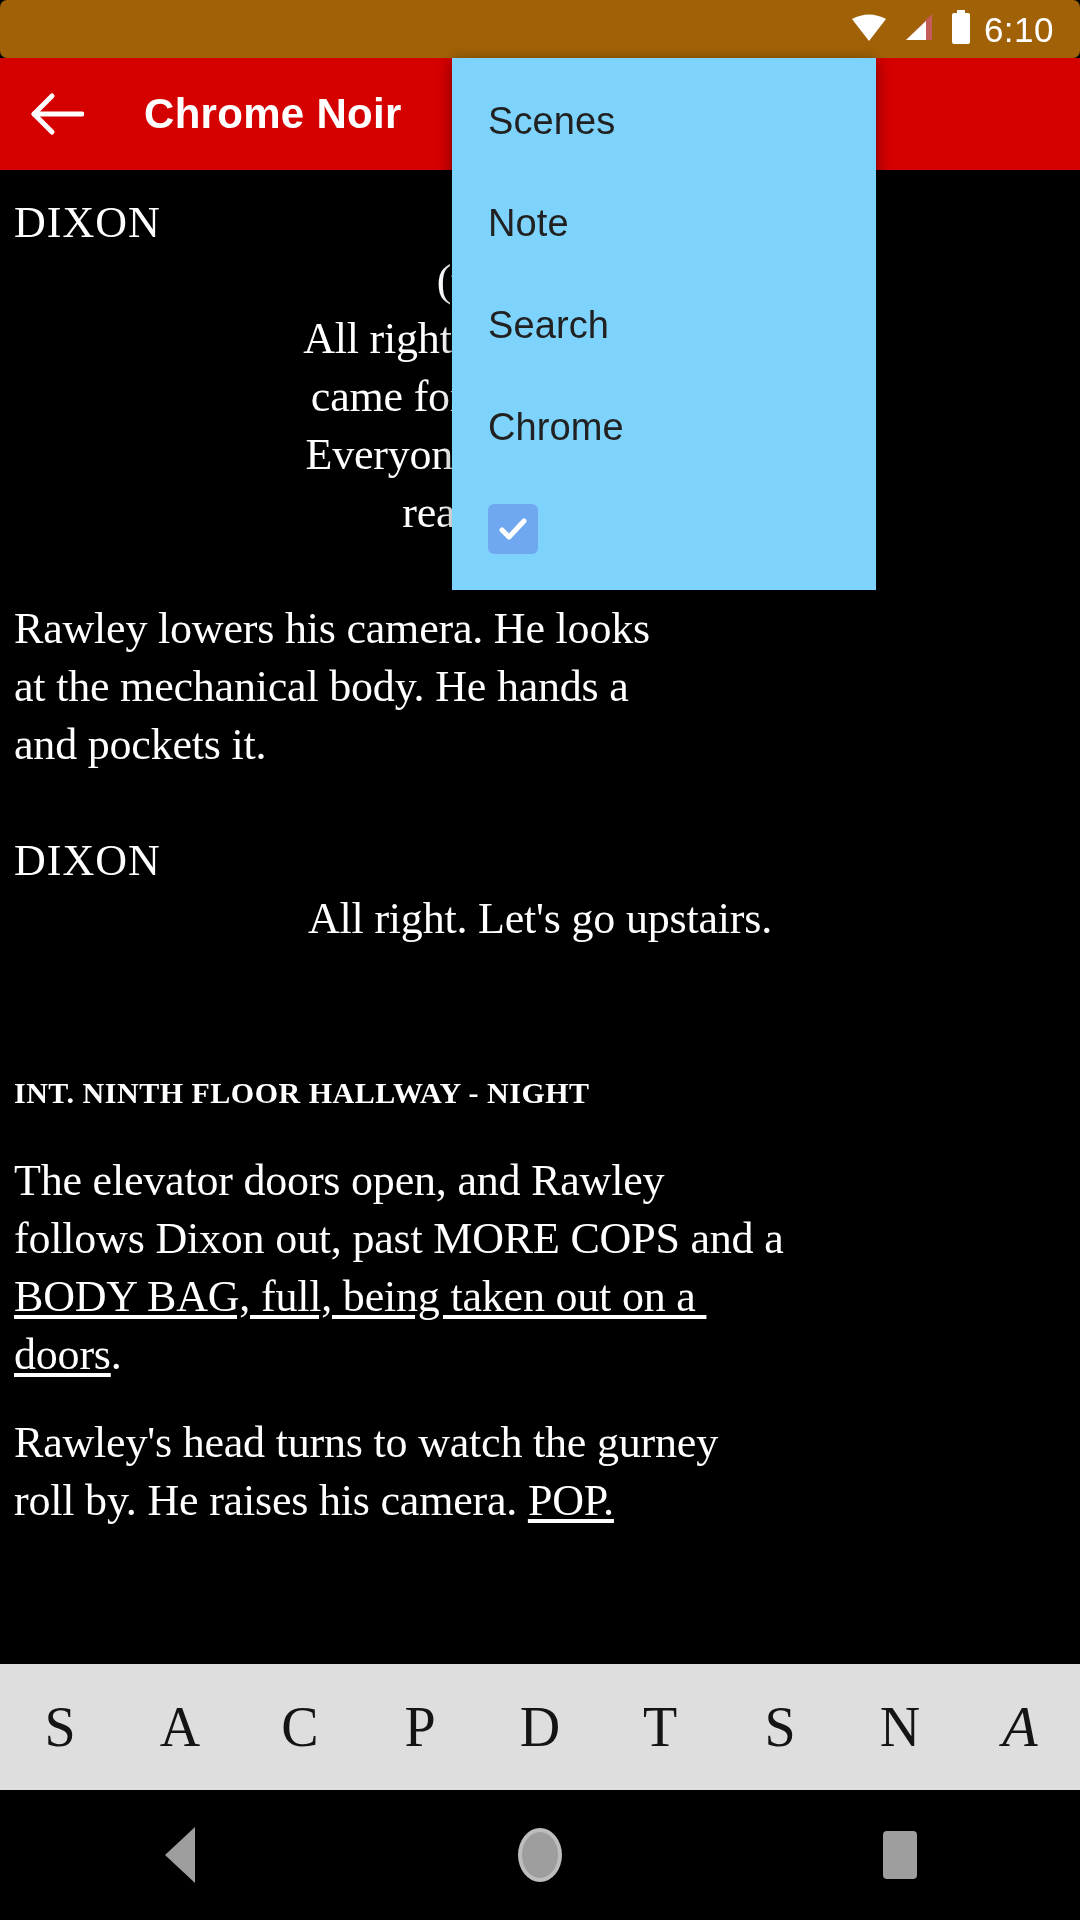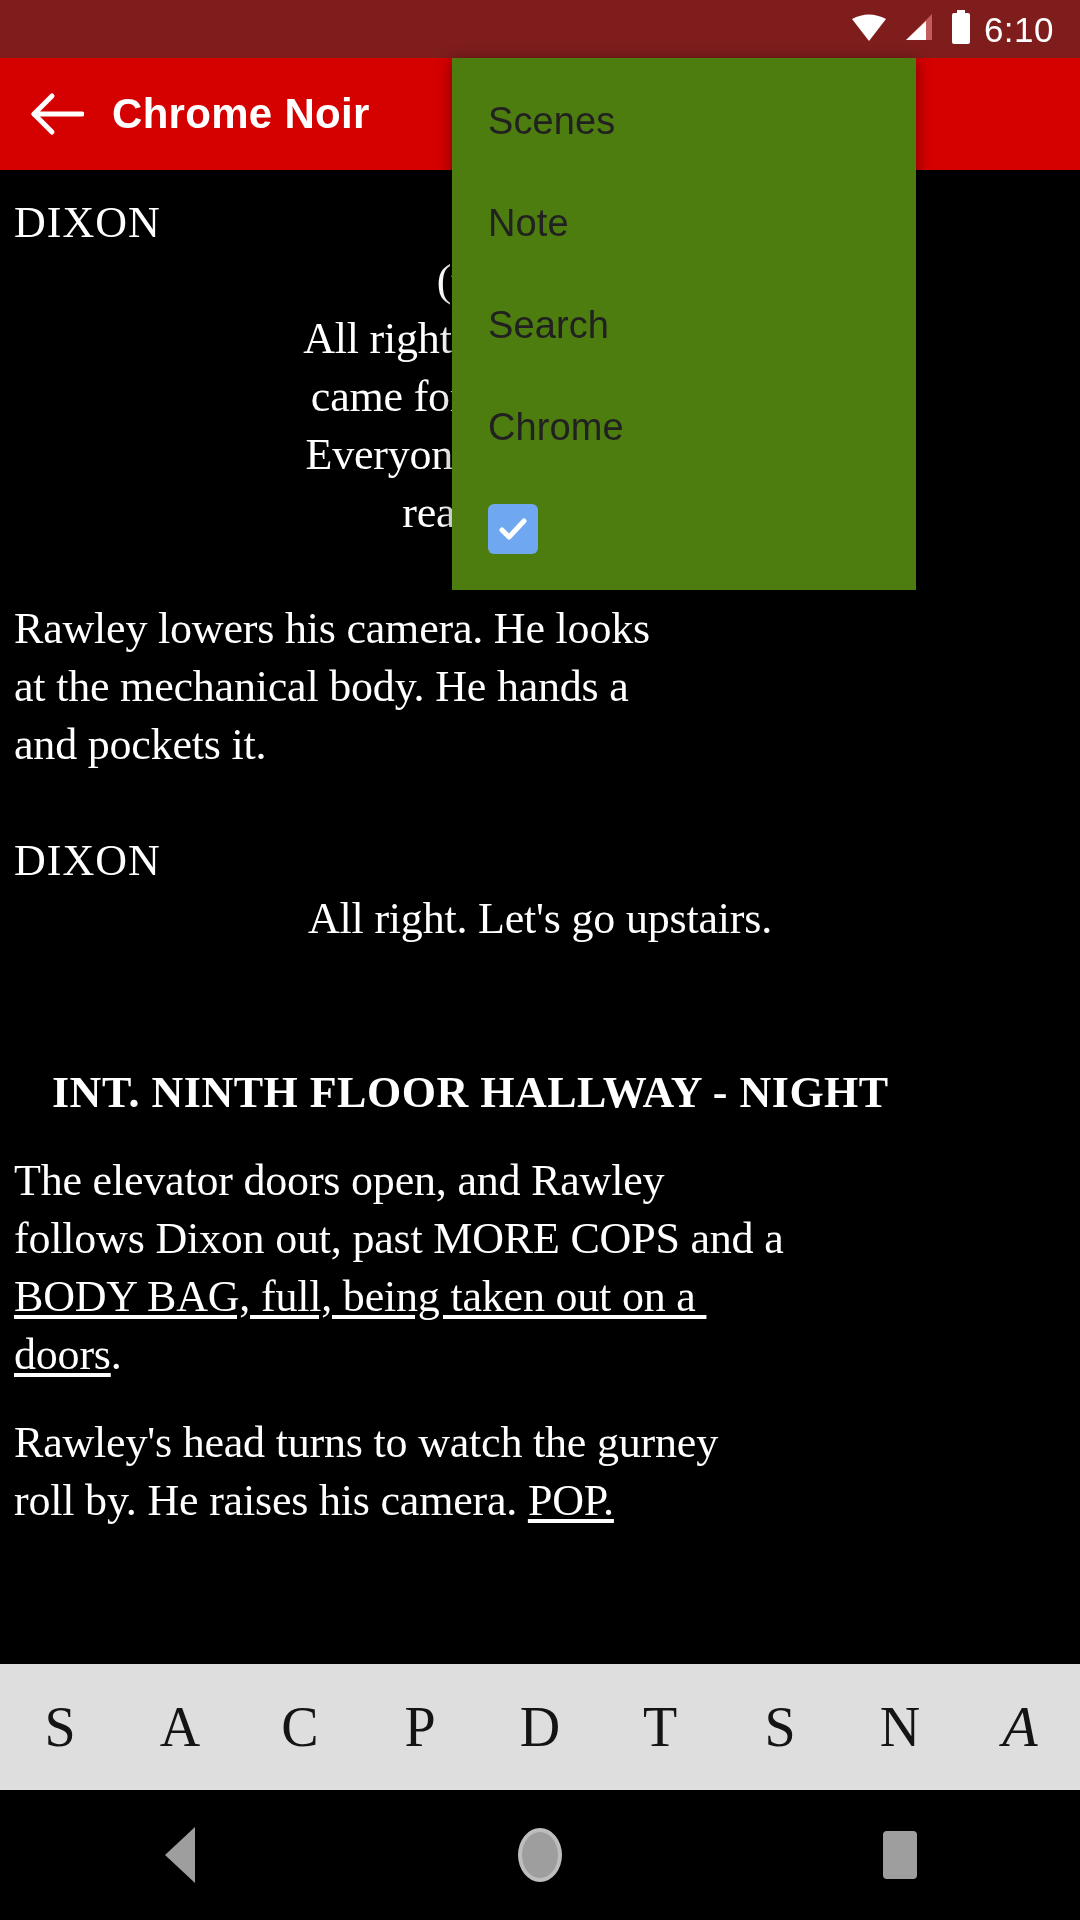--- a/index.html
+++ b/index.html
@@ -29,12 +29,13 @@
     top: 0; left: 0;
     width: 1080px;
     height: 58px;
-    background: #7f1d1d;
+    background: #a16207;
     display: flex;
     align-items: center;
     justify-content: flex-end;
     padding-right: 26px;
     box-sizing: border-box;
+    border-radius: 7px;
   }
   .status-icons {
     display: flex;

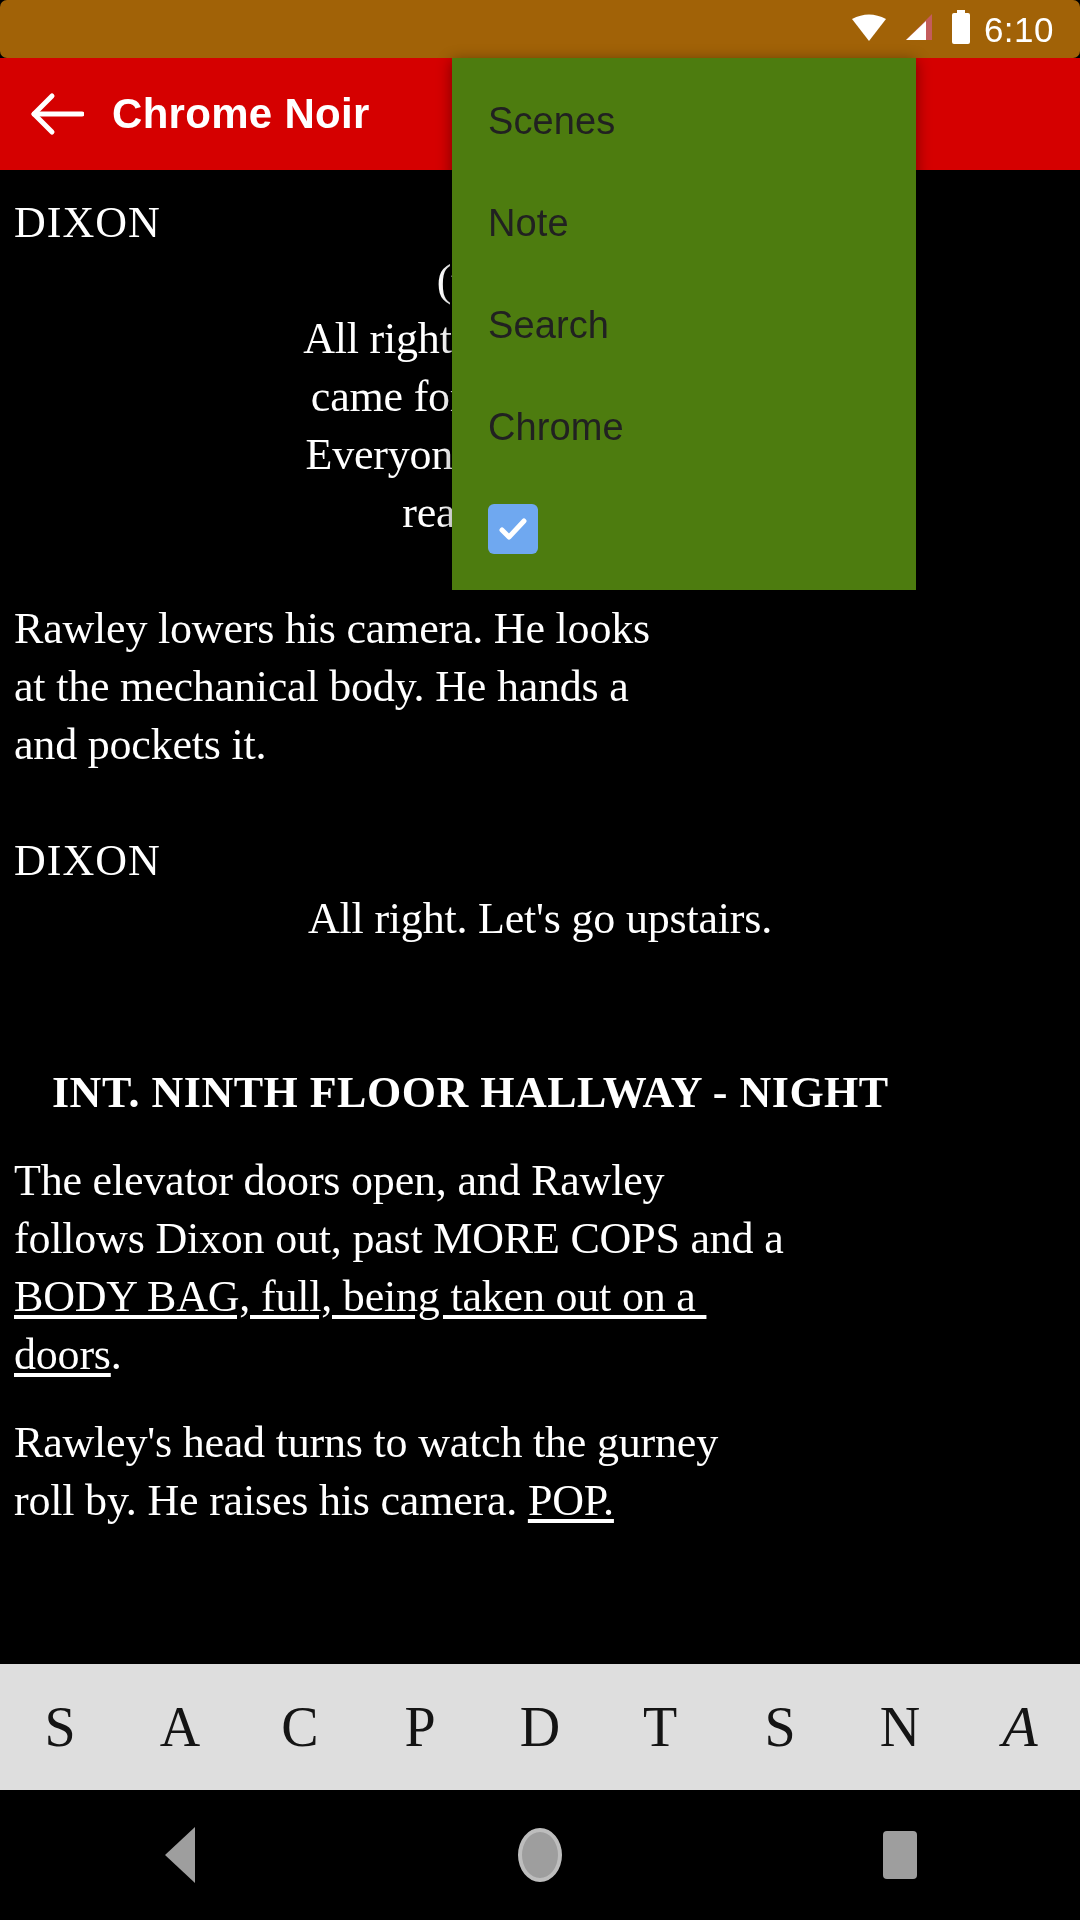--- a/index.html
+++ b/index.html
@@ -75,6 +75,7 @@
     font-size: 42px;
     font-weight: 700;
     letter-spacing: 0.3px;
+    margin-left: 32px;
     white-space: nowrap;
   }
 

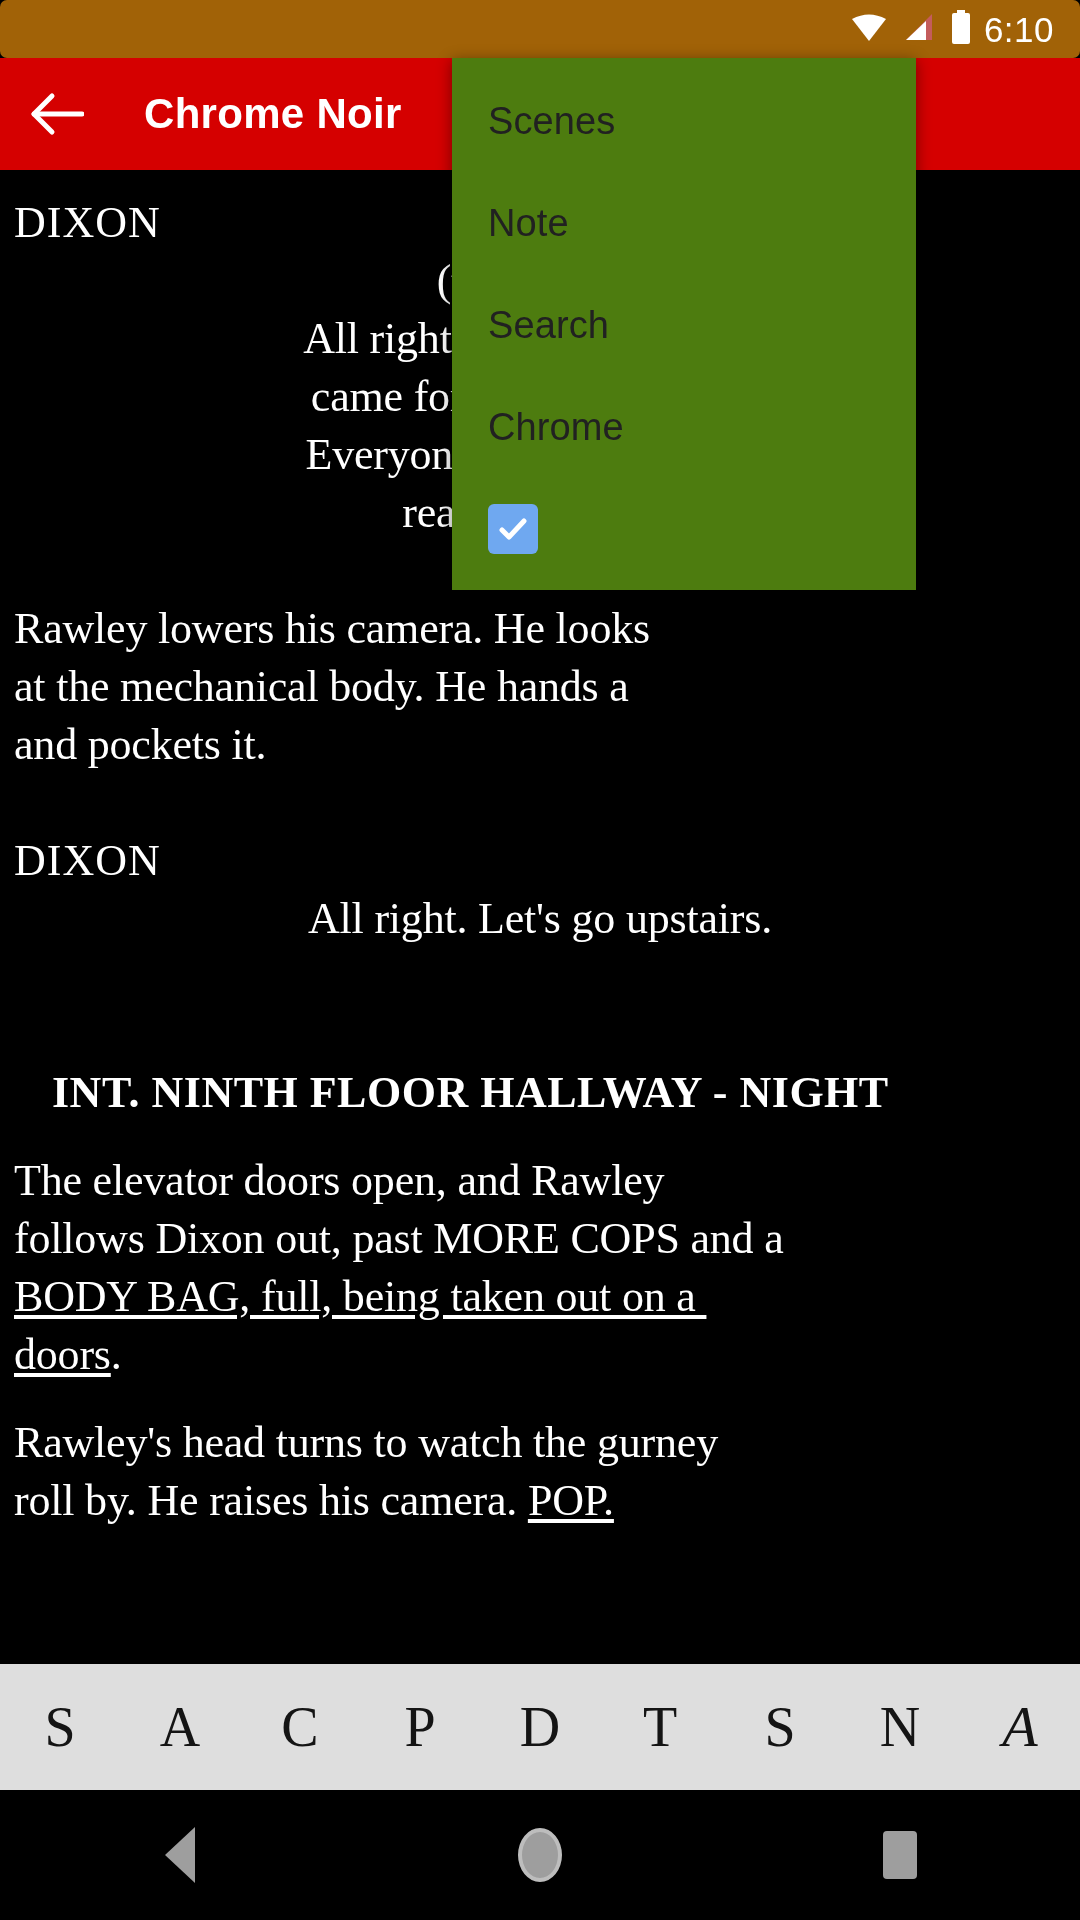--- a/index.html
+++ b/index.html
@@ -127,8 +127,8 @@
     position: absolute;
     top: 58px;
     left: 452px;
-    width: 464px;
-    background: #4d7c0f;
+    width: 424px;
+    background: #7dd3fc;
     box-shadow: 0 3px 14px rgba(0,0,0,0.45);
     z-index: 40;
     padding: 12px 0 10px 0;

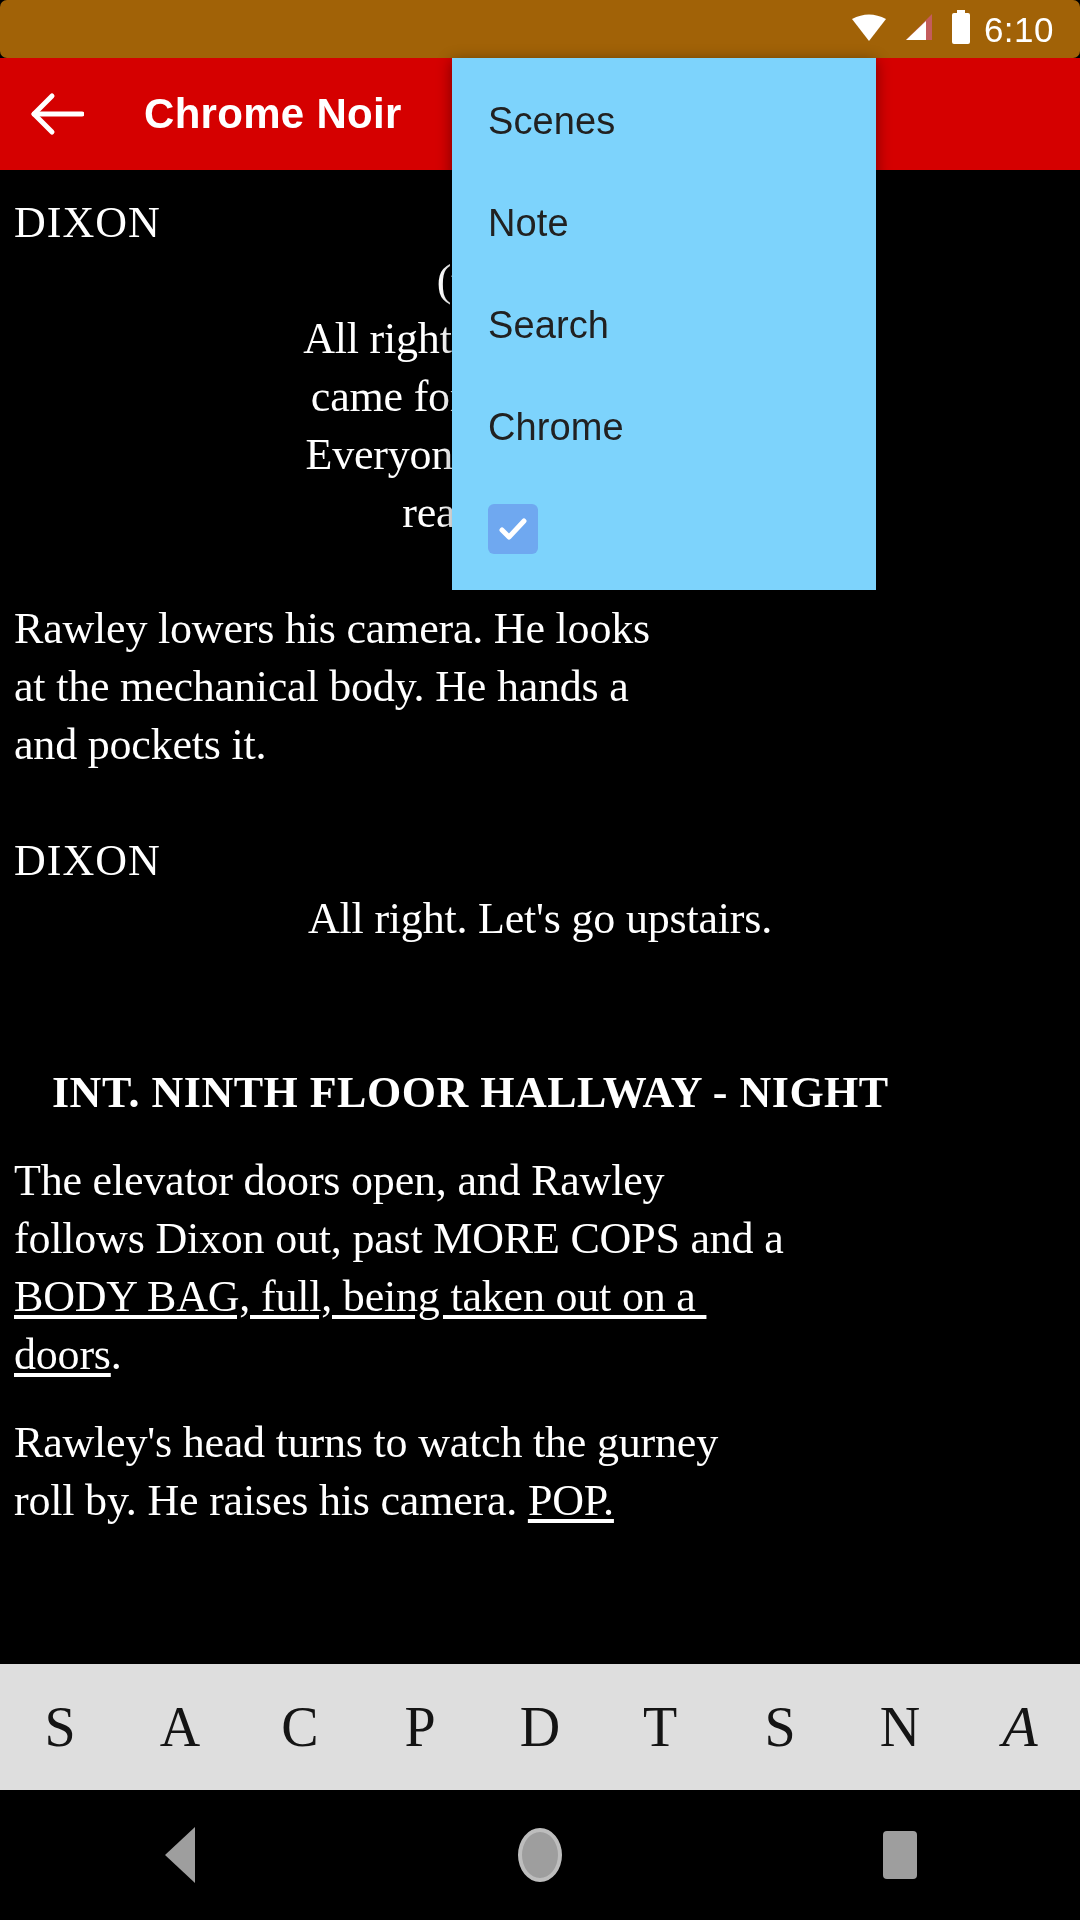--- a/index.html
+++ b/index.html
@@ -115,10 +115,9 @@
   }
   .slug {
     font-weight: 700;
-    font-size: 44px;
+    font-size: 30px;
     line-height: 58px;
     letter-spacing: 0.5px;
-    margin-left: 38px;
   }
   .u { text-decoration: underline; text-underline-offset: 4px; }
 

